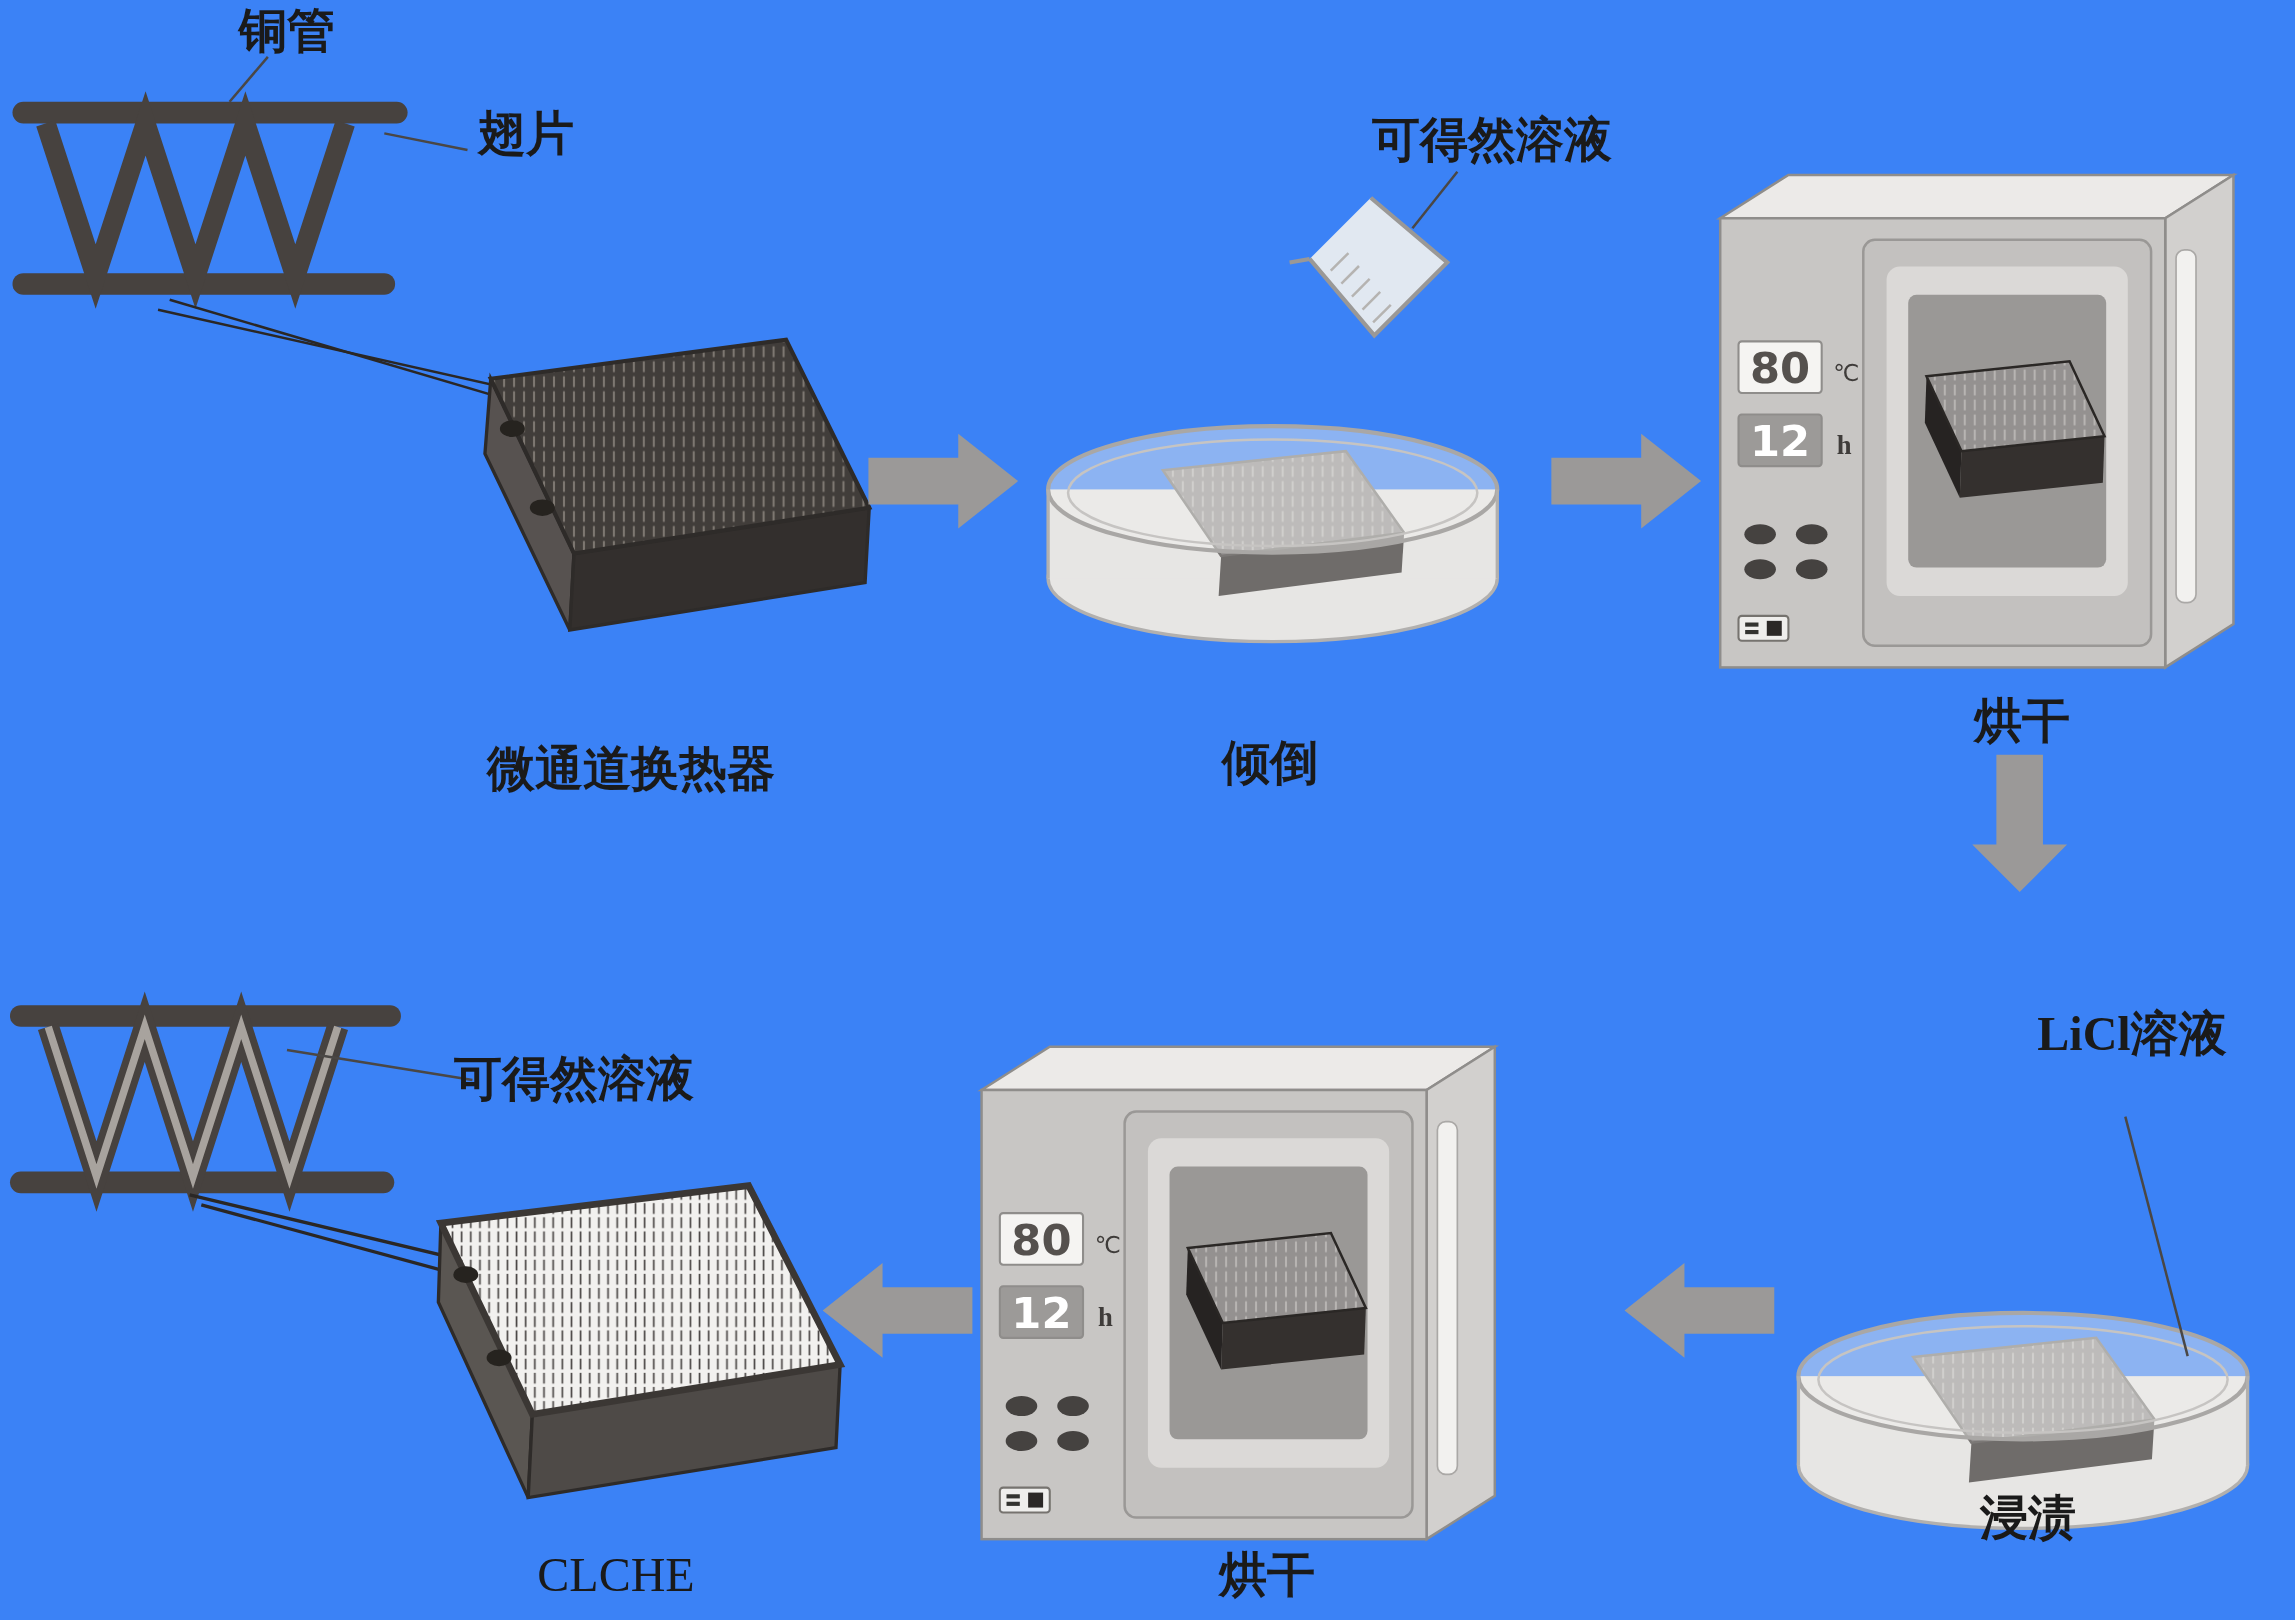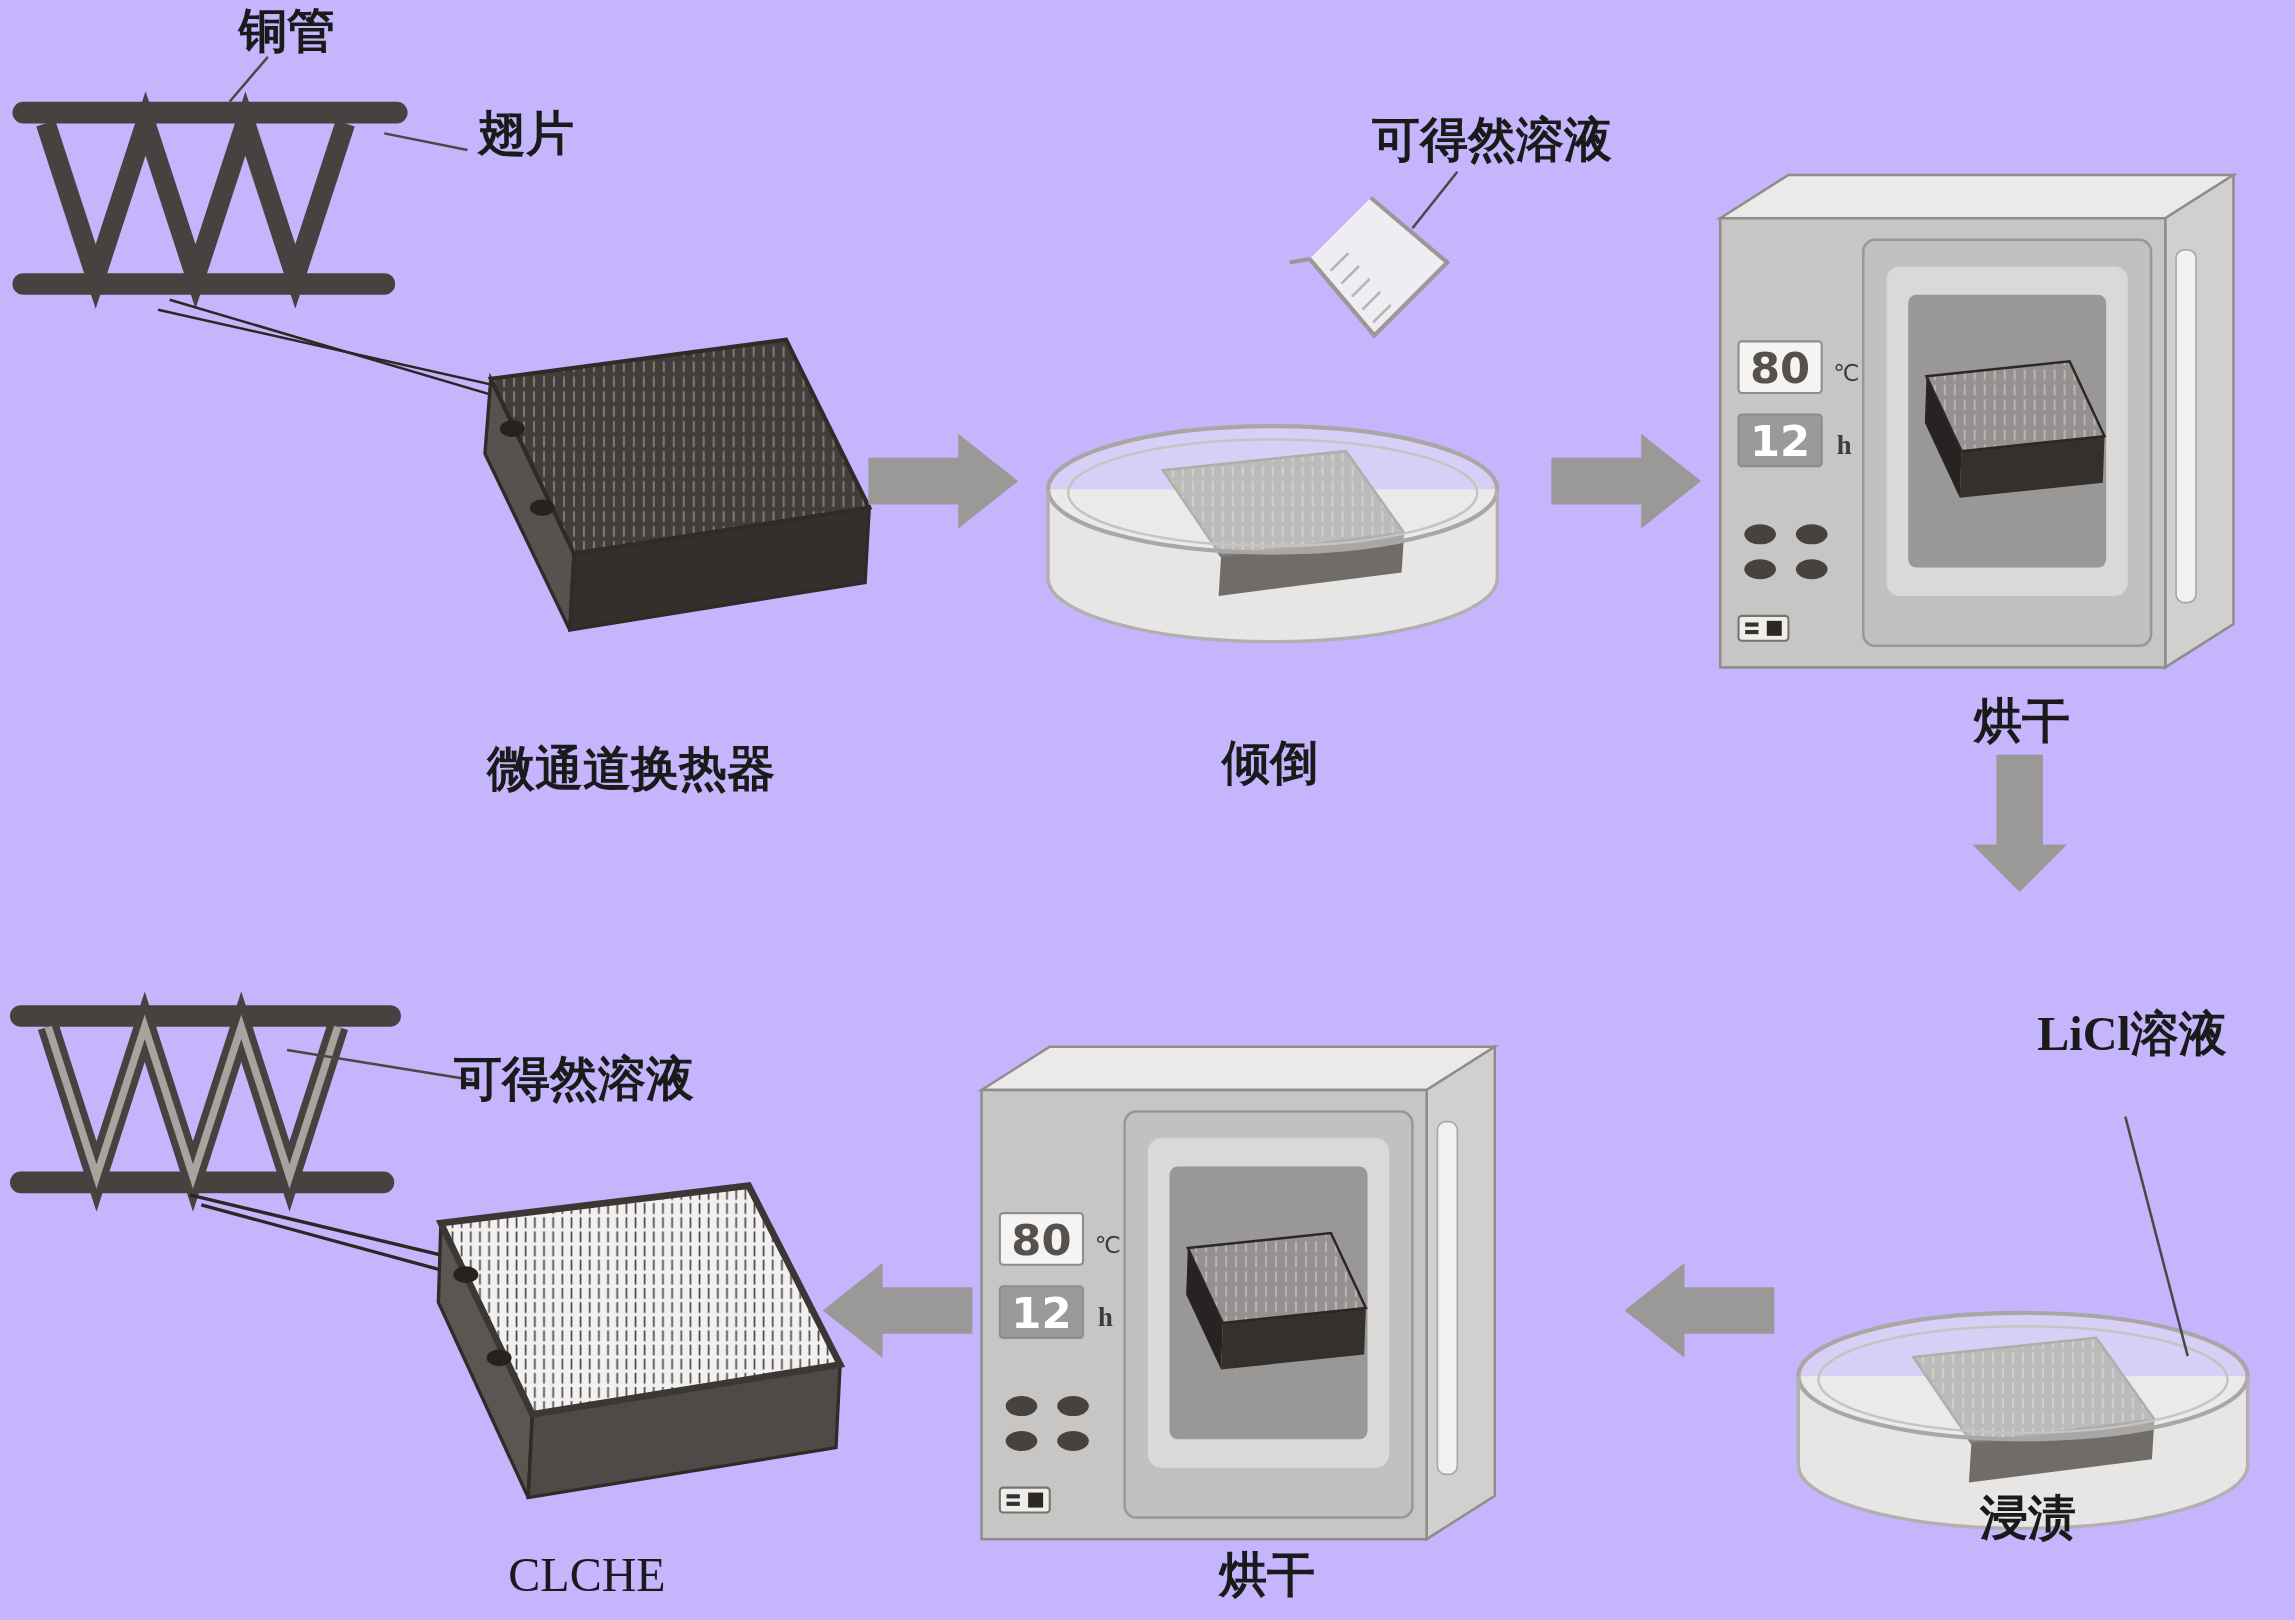--- a/index.html
+++ b/index.html
@@ -5,7 +5,7 @@
   html,body{margin:0;padding:0;}
   body{width:2295px;height:1621px;background:#ffffff;overflow:hidden;
        font-family:"Liberation Serif","DejaVu Sans",serif;}
-  .stage{position:relative;width:2295px;height:1621px;background:#c4b5fd;}
+  .stage{position:relative;width:2295px;height:1621px;background:#3b82f6;}
   .stage > svg{position:absolute;left:0;top:0;}
   .lbl{position:absolute;transform:translateX(-50%);white-space:nowrap;
        font-size:48px;font-weight:700;color:#1a1a1a;line-height:1;

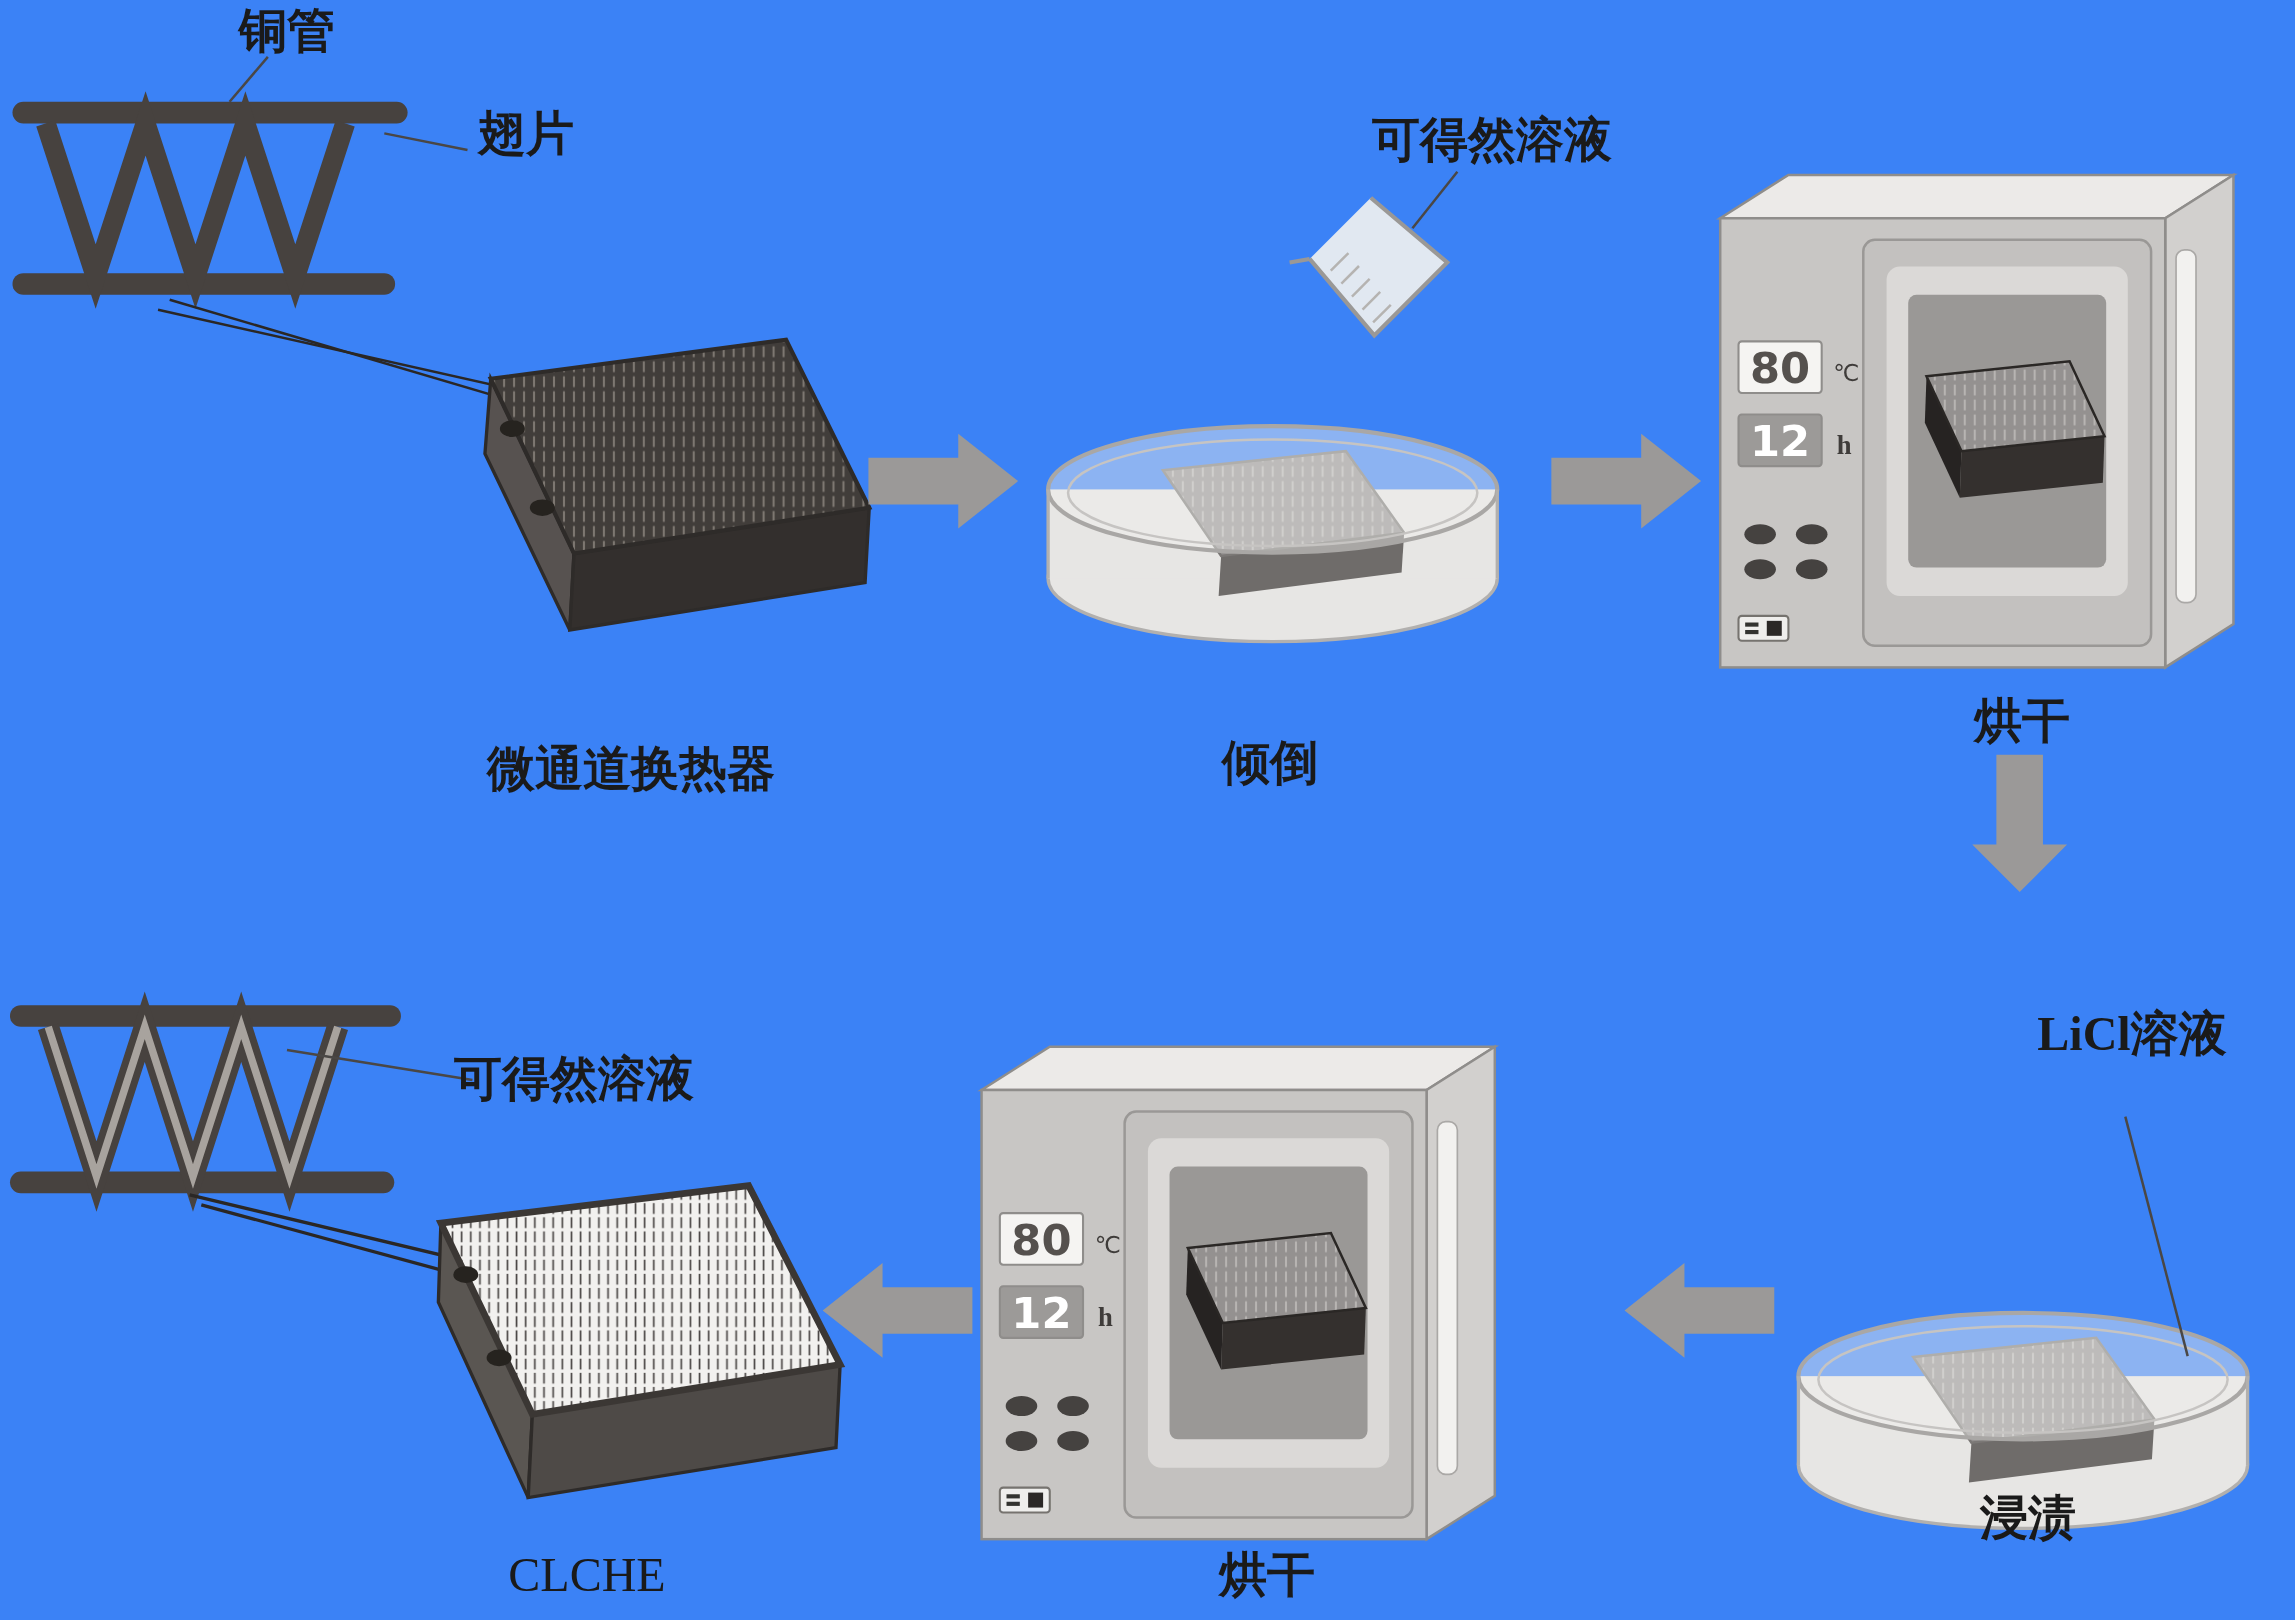--- a/index.html
+++ b/index.html
@@ -168,7 +168,7 @@
 <div class="lbl" style="left:2132px;top:1010px;">LiCl溶液</div>
 <div class="lbl" style="left:2028px;top:1494px;text-align:center;">浸渍</div>
 <div class="lbl" style="left:1267px;top:1551px;">烘干</div>
-<div class="lbl plain" style="left:587px;top:1551px;">CLCHE</div>
+<div class="lbl plain" style="left:616px;top:1551px;">CLCHE</div>
 <div class="lbl" style="left:574px;top:1055px;">可得然溶液</div>
 
 </div>

